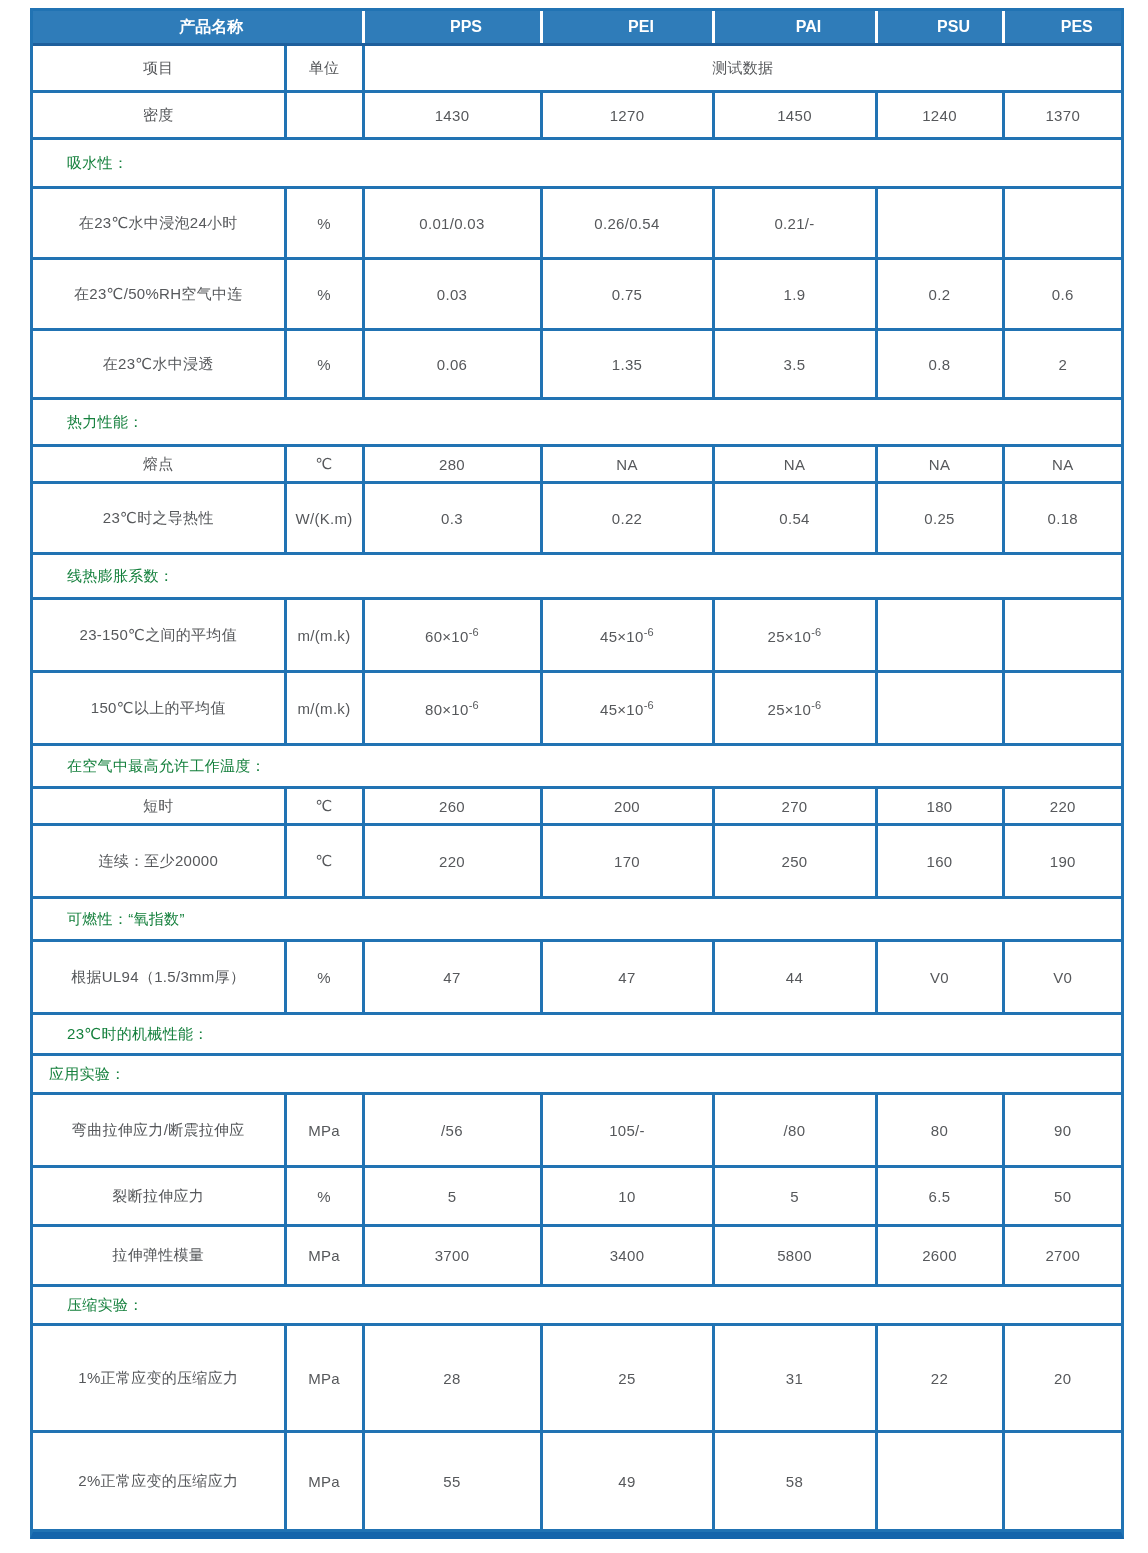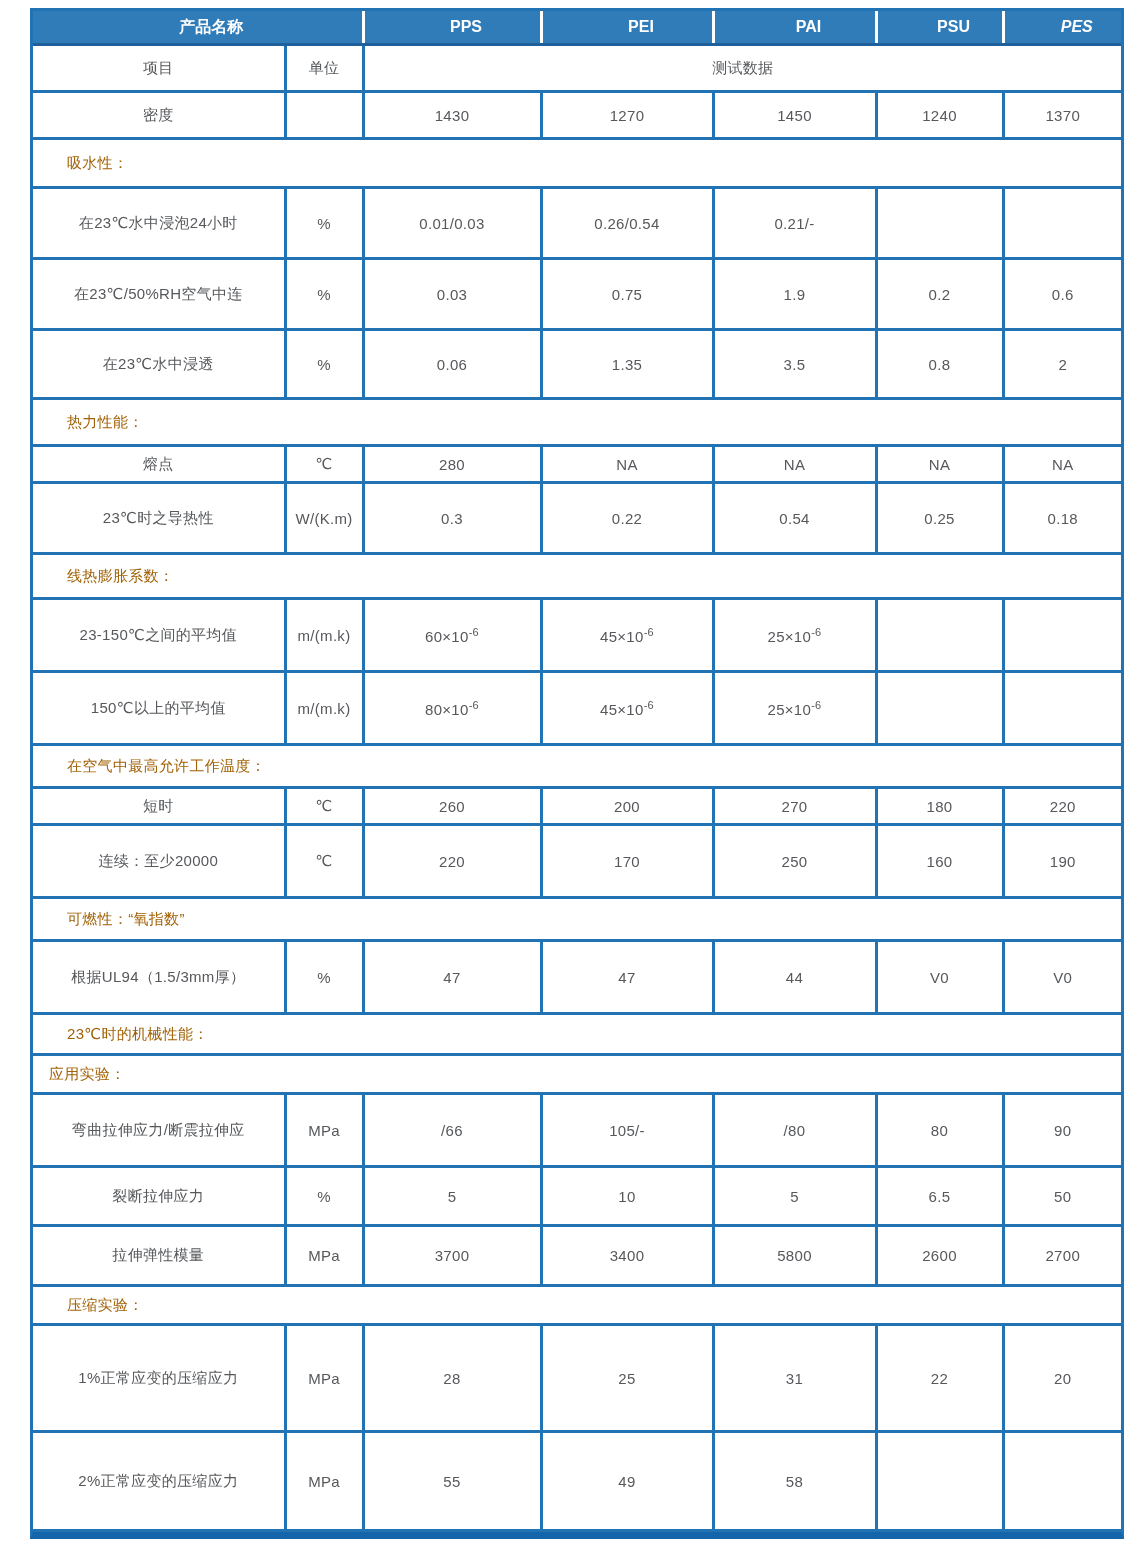--- a/index.html
+++ b/index.html
@@ -43,7 +43,7 @@
     padding-left:29px;
   }
   th:first-child{border-left:none;}
-  th:last-child{border-right:none;font-style:italic;}
+  th:last-child{border-right:none;}
   td{
     border:3px solid var(--border);
     text-align:center;

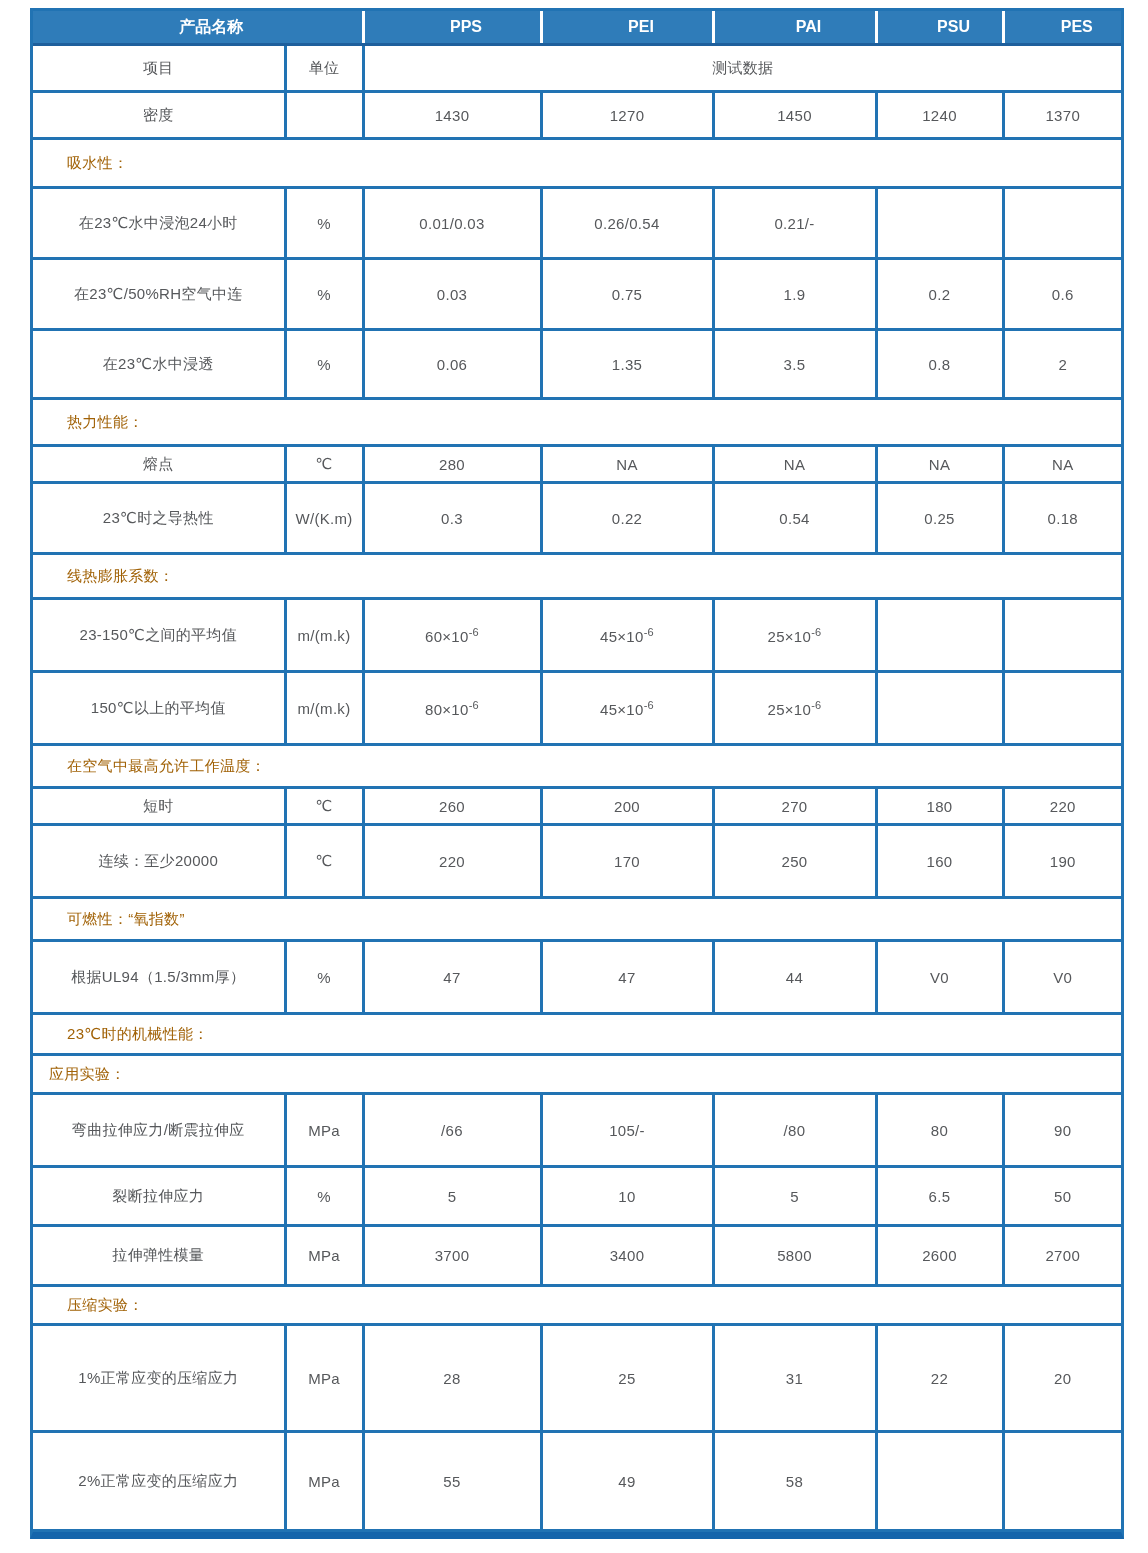--- a/index.html
+++ b/index.html
@@ -56,7 +56,7 @@
   td.section{
     text-align:left;
     padding-left:34px;
-    color:#a16207;
+    color:#15803d;
   }
   sup{font-size:11px;}
 </style>

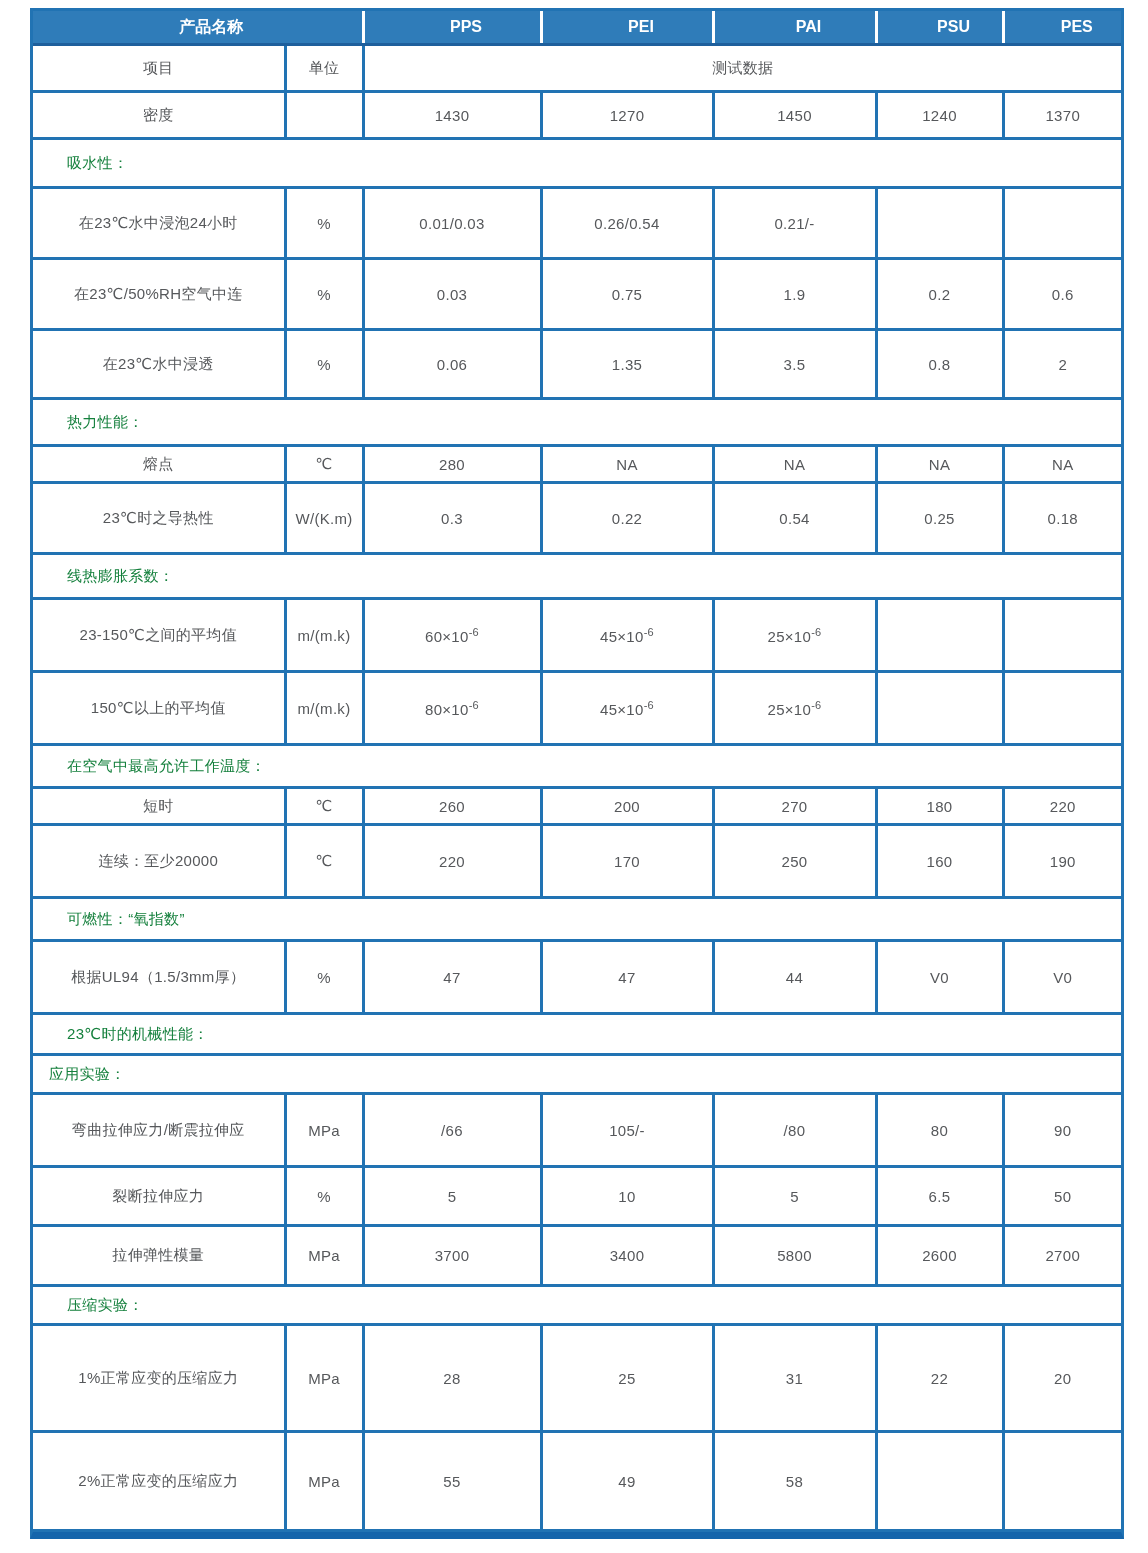--- a/index.html
+++ b/index.html
@@ -214,7 +214,7 @@
         <tr>
           <td style="height: 66px;">弯曲拉伸应力/断震拉伸应</td>
           <td>MPa</td>
-          <td>/66</td>
+          <td>/56</td>
           <td>105/-</td>
           <td>/80</td>
           <td>80</td>

